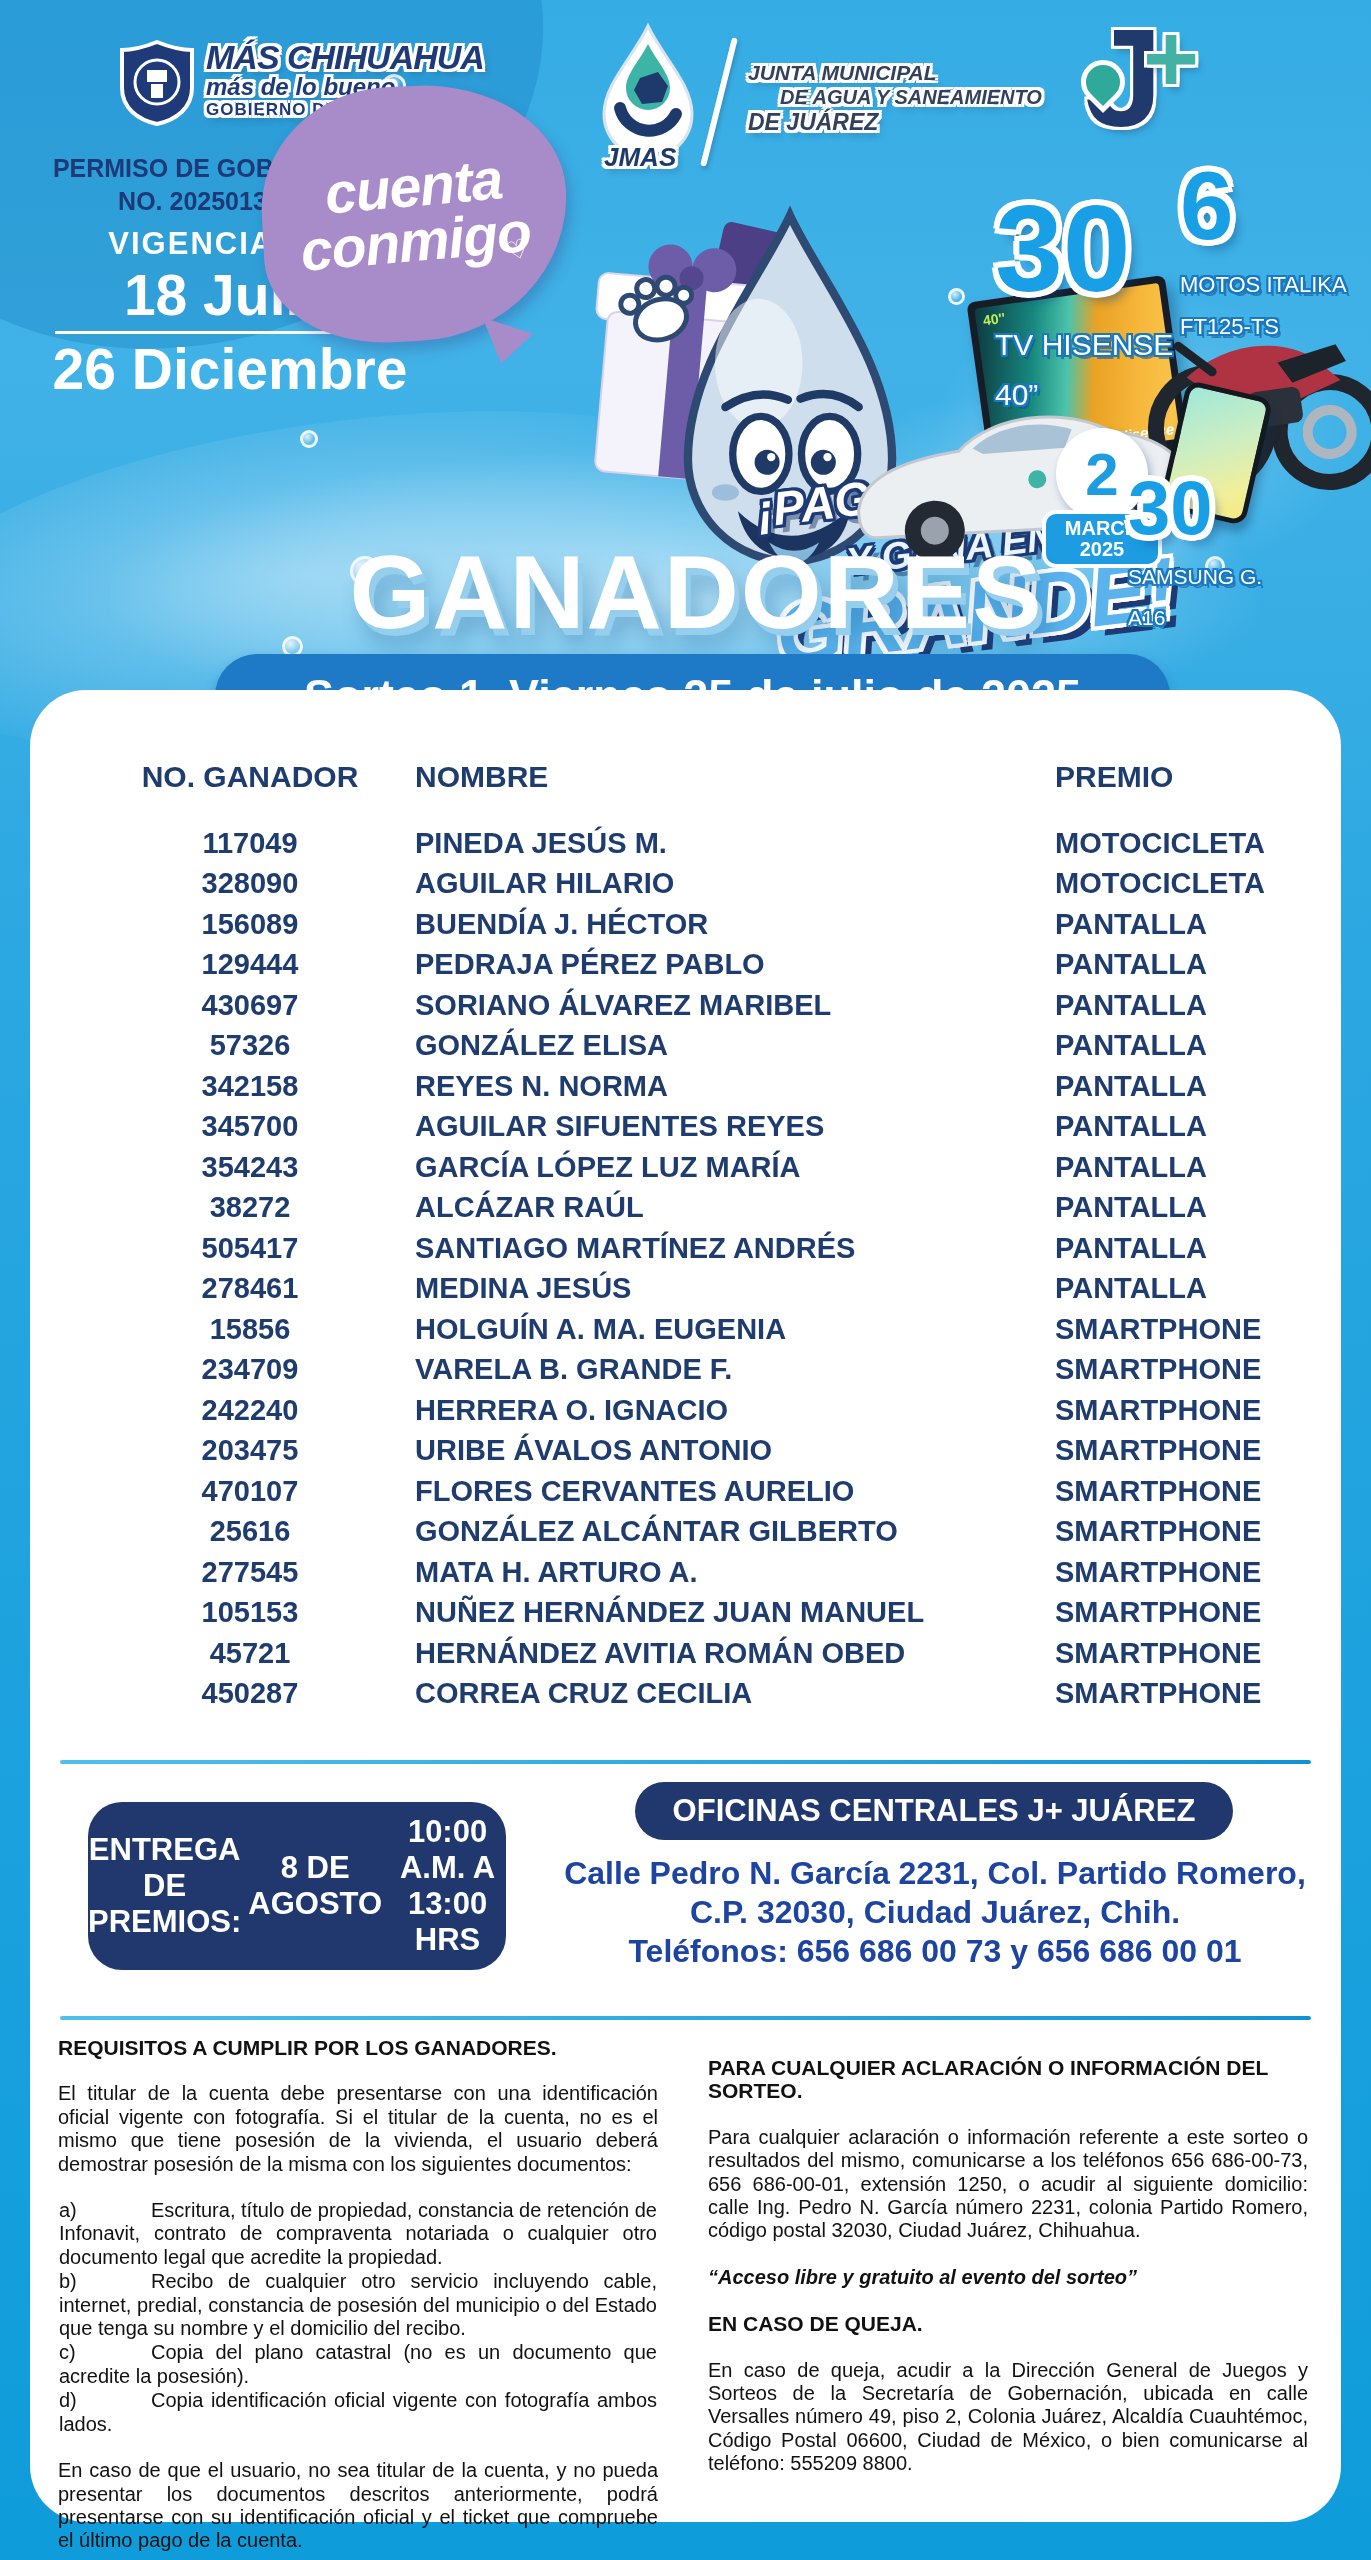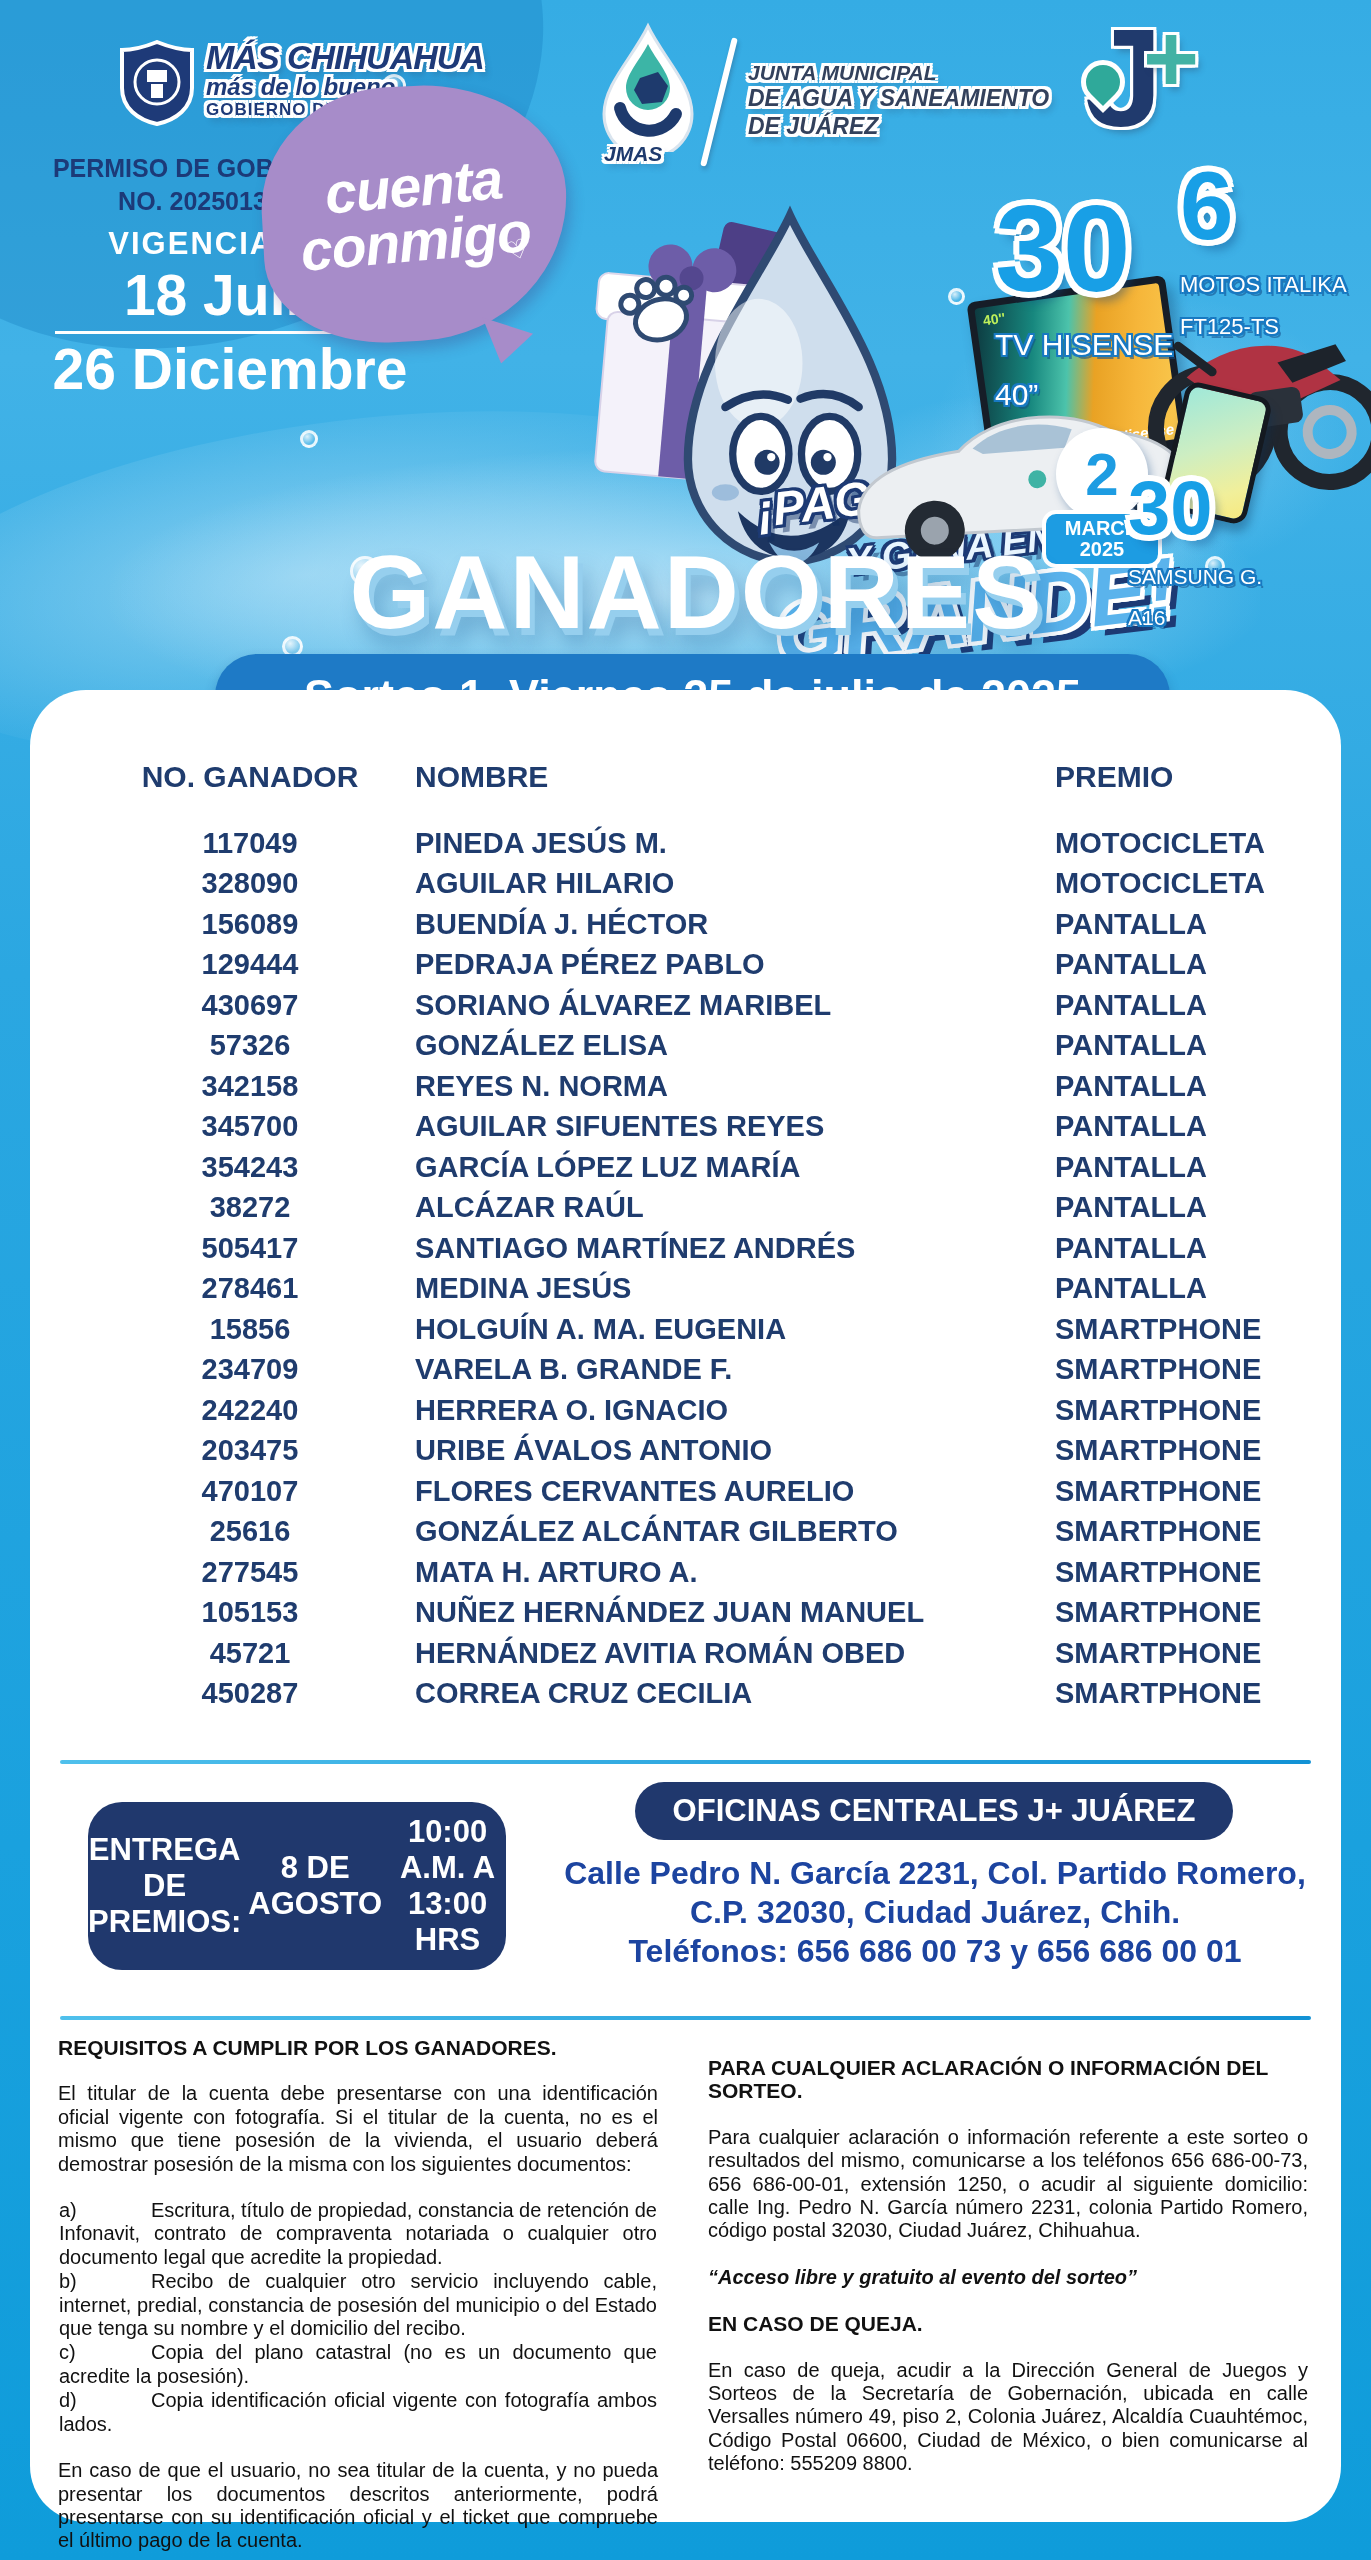--- a/index.html
+++ b/index.html
@@ -44,7 +44,7 @@
   .jmas-slash{left:716px;top:36px;width:6px;height:132px;background:#fff;border-radius:3px;transform:rotate(14deg);box-shadow:2px 3px 4px rgba(40,60,95,.3);}
   .jmas-text{left:748px;top:60px;color:#33415c;font-style:italic;font-weight:700;line-height:1.2;}
   .jmas-t1{font-size:21px;white-space:nowrap;}
-  .jmas-t2{font-size:23px;white-space:nowrap;}
+  .jmas-t2{font-size:20px;white-space:nowrap;margin-left:32px;}
   .jmas-t3{font-size:23px;white-space:nowrap;}
 
   .jplus{left:1085px;top:8px;}

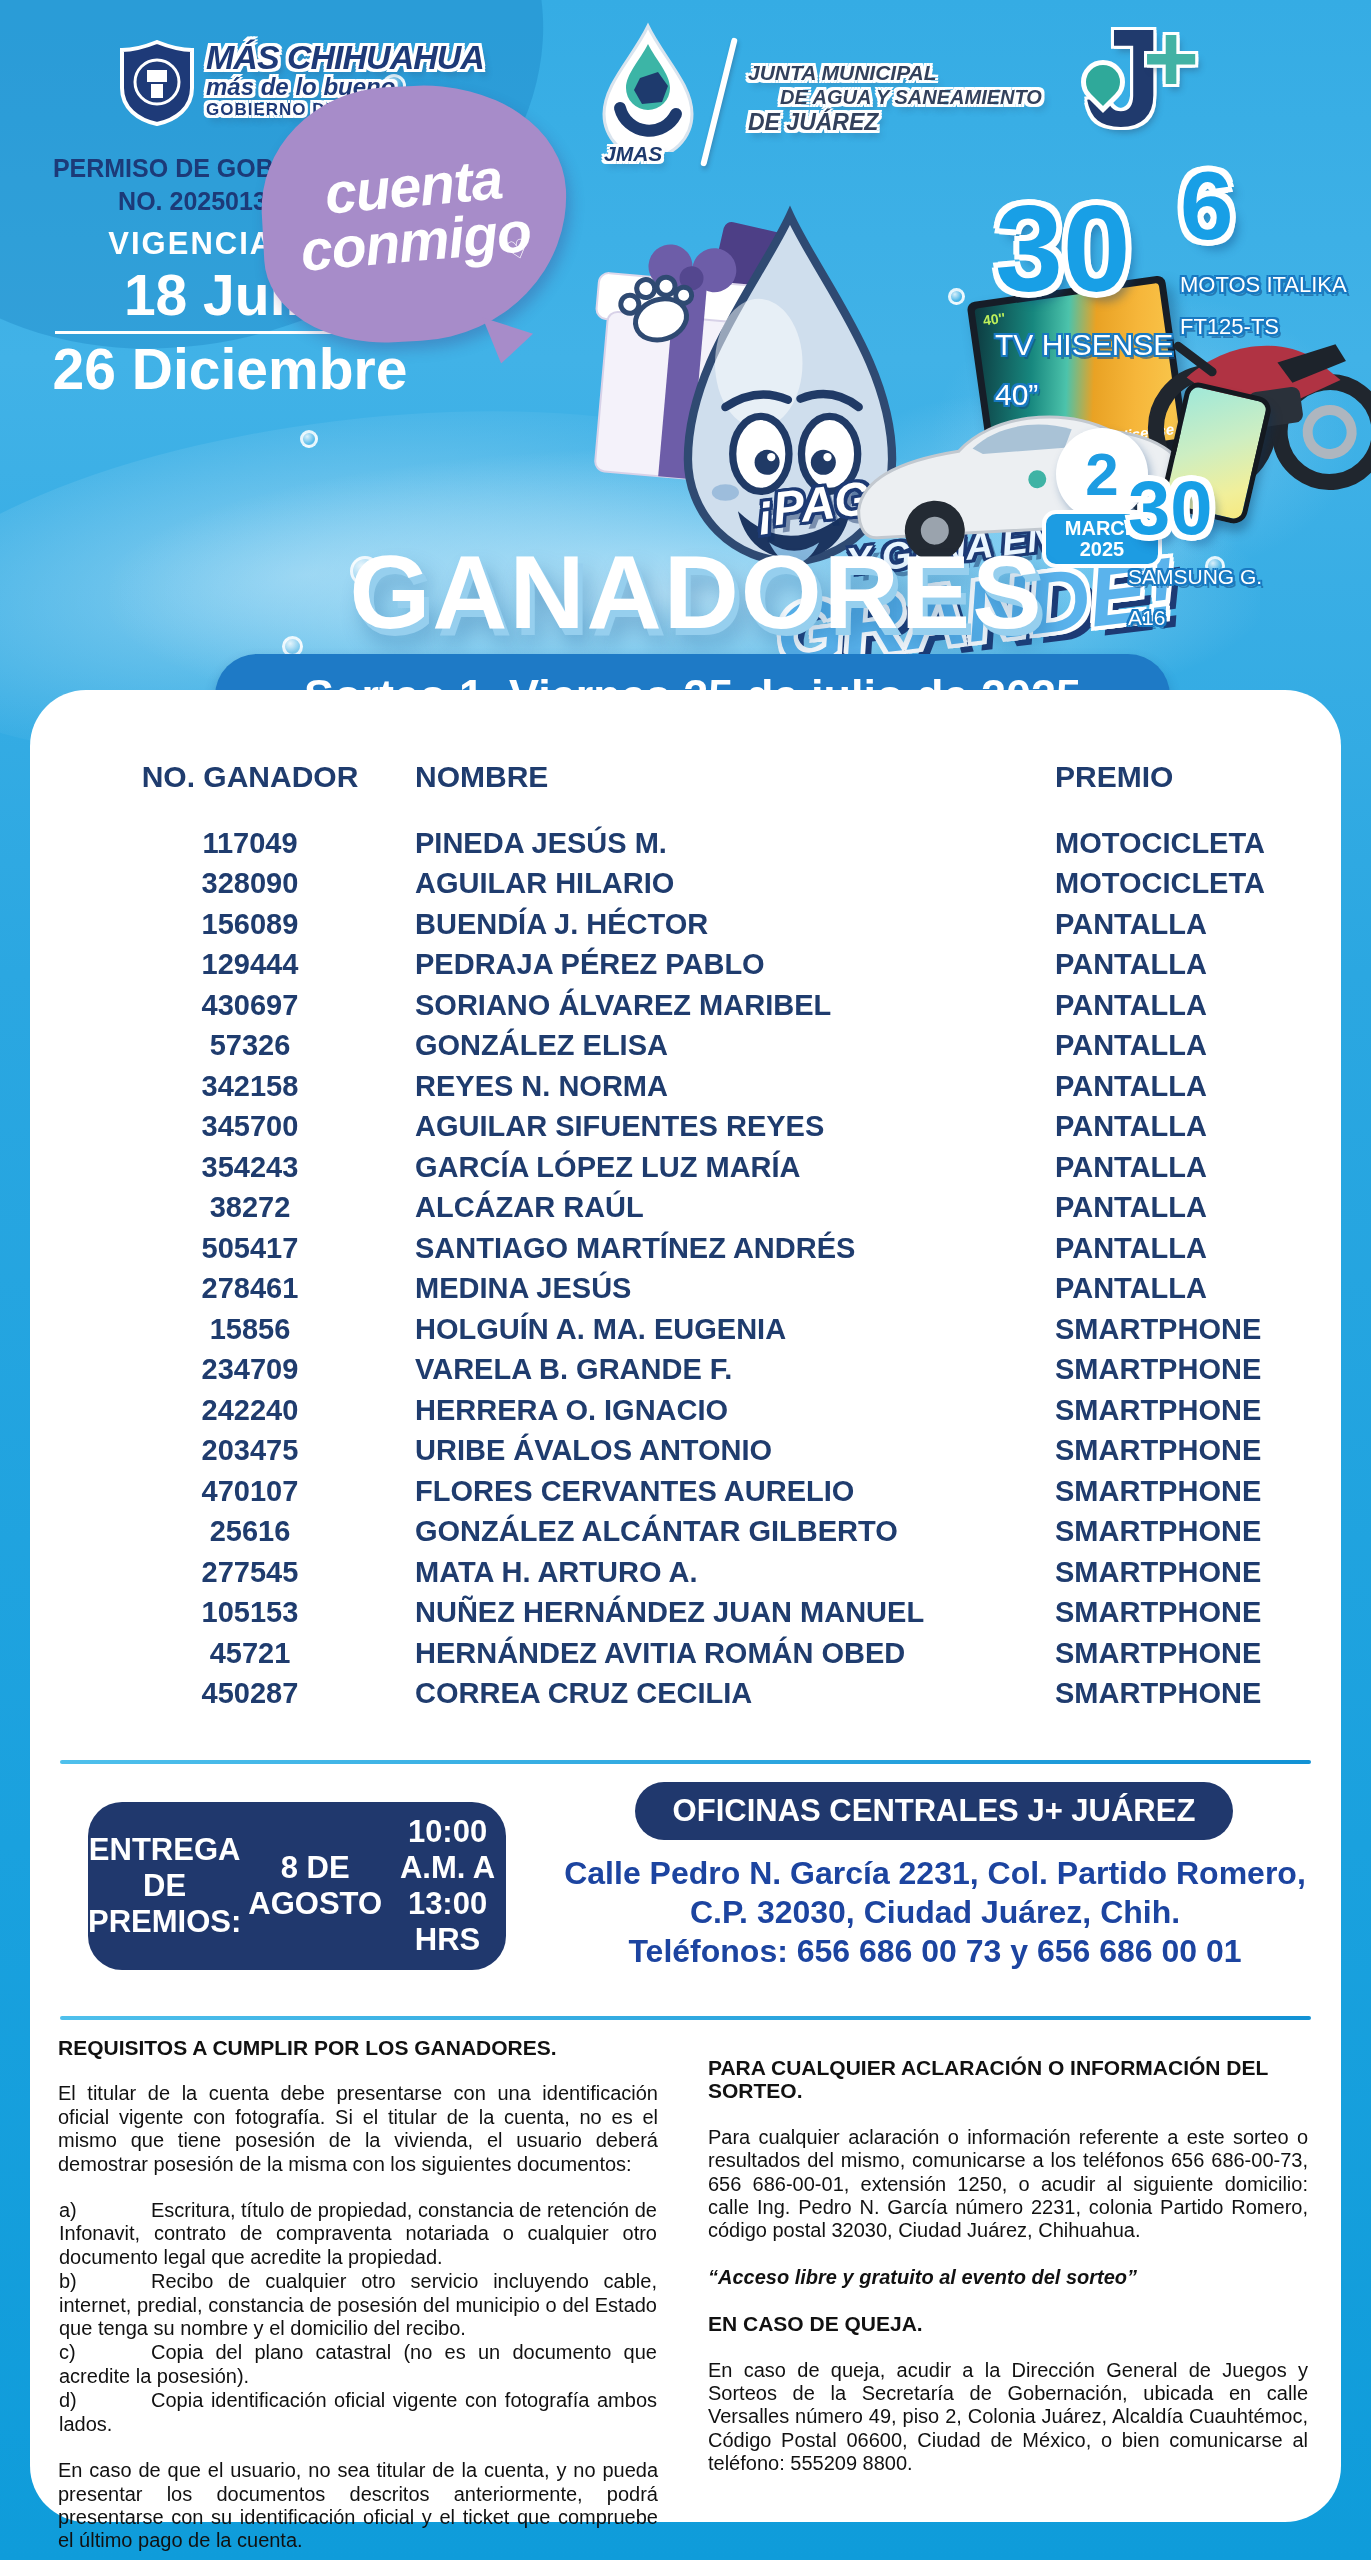--- a/index.html
+++ b/index.html
@@ -40,7 +40,7 @@
   .gov-l3{font-size:17px;font-weight:800;font-style:normal;letter-spacing:1px;white-space:nowrap;margin-top:2px;}
 
   .jmas-block{left:596px;top:22px;}
-  .jmas-word{left:604px;top:142px;font-size:21px;font-weight:900;font-style:italic;color:#1e3a6d;}
+  .jmas-word{left:604px;top:142px;font-size:26px;font-weight:900;font-style:italic;color:#1e3a6d;}
   .jmas-slash{left:716px;top:36px;width:6px;height:132px;background:#fff;border-radius:3px;transform:rotate(14deg);box-shadow:2px 3px 4px rgba(40,60,95,.3);}
   .jmas-text{left:748px;top:60px;color:#33415c;font-style:italic;font-weight:700;line-height:1.2;}
   .jmas-t1{font-size:21px;white-space:nowrap;}

